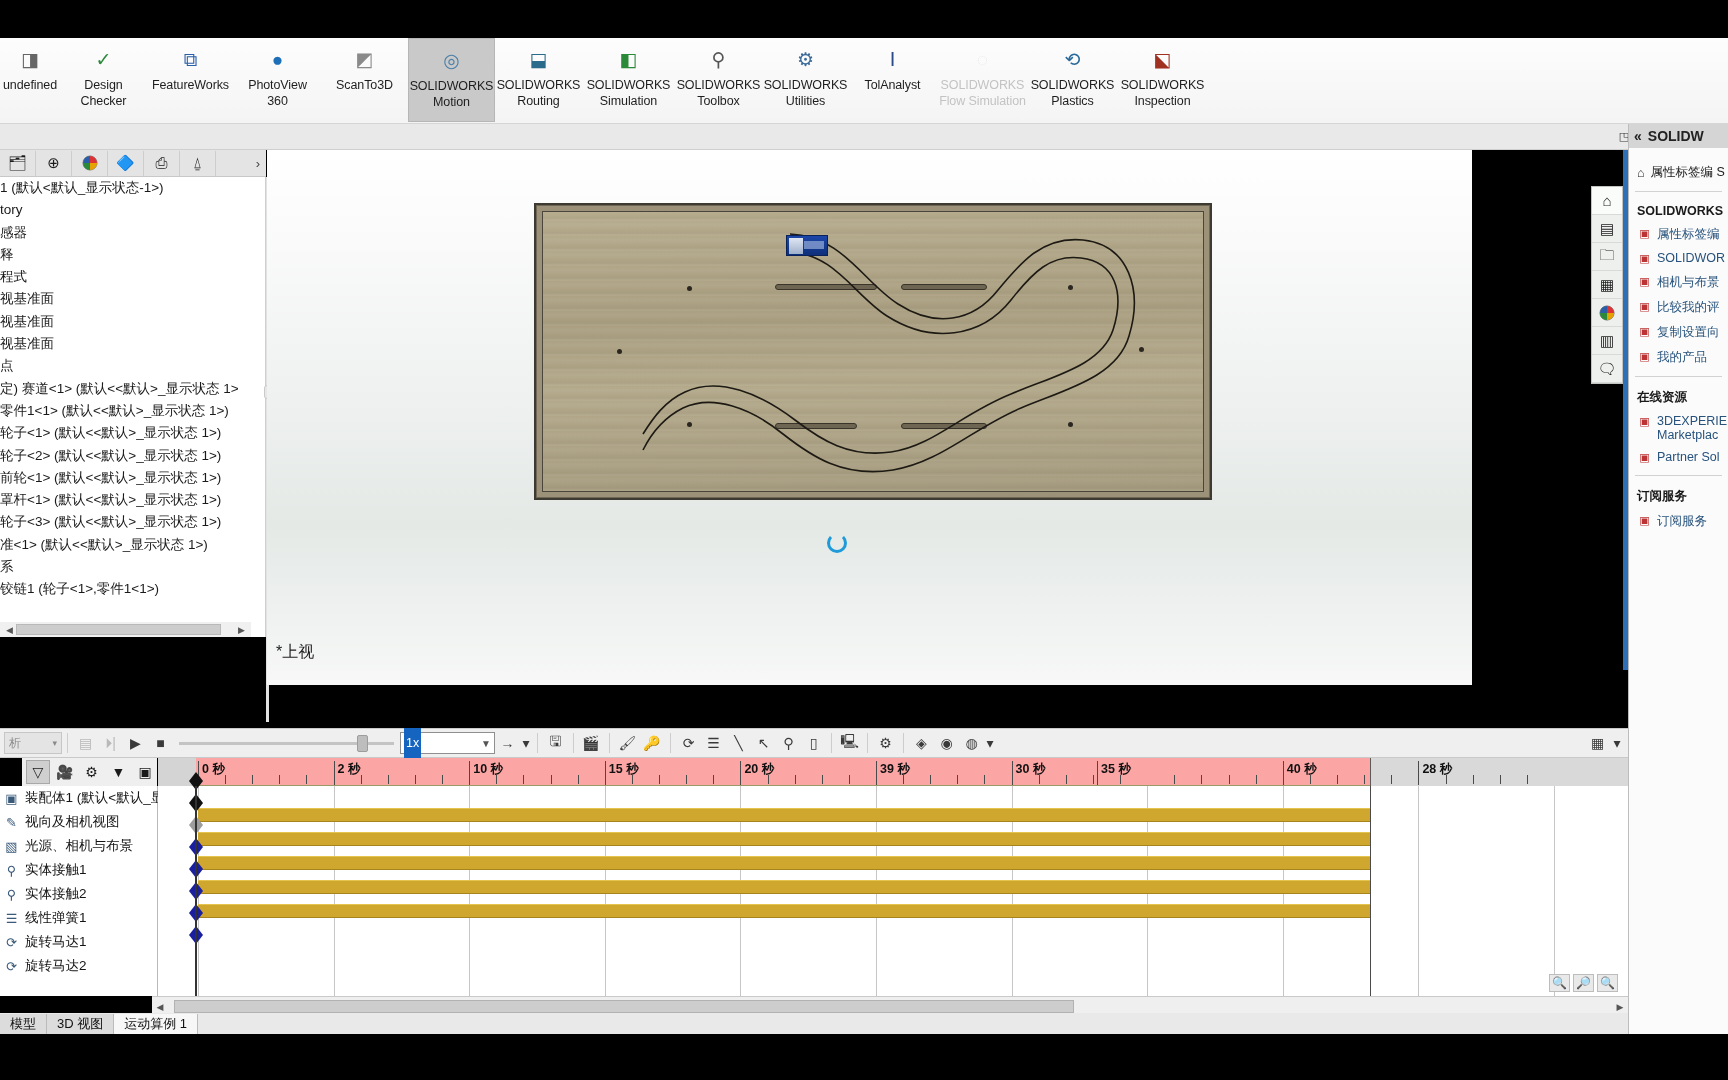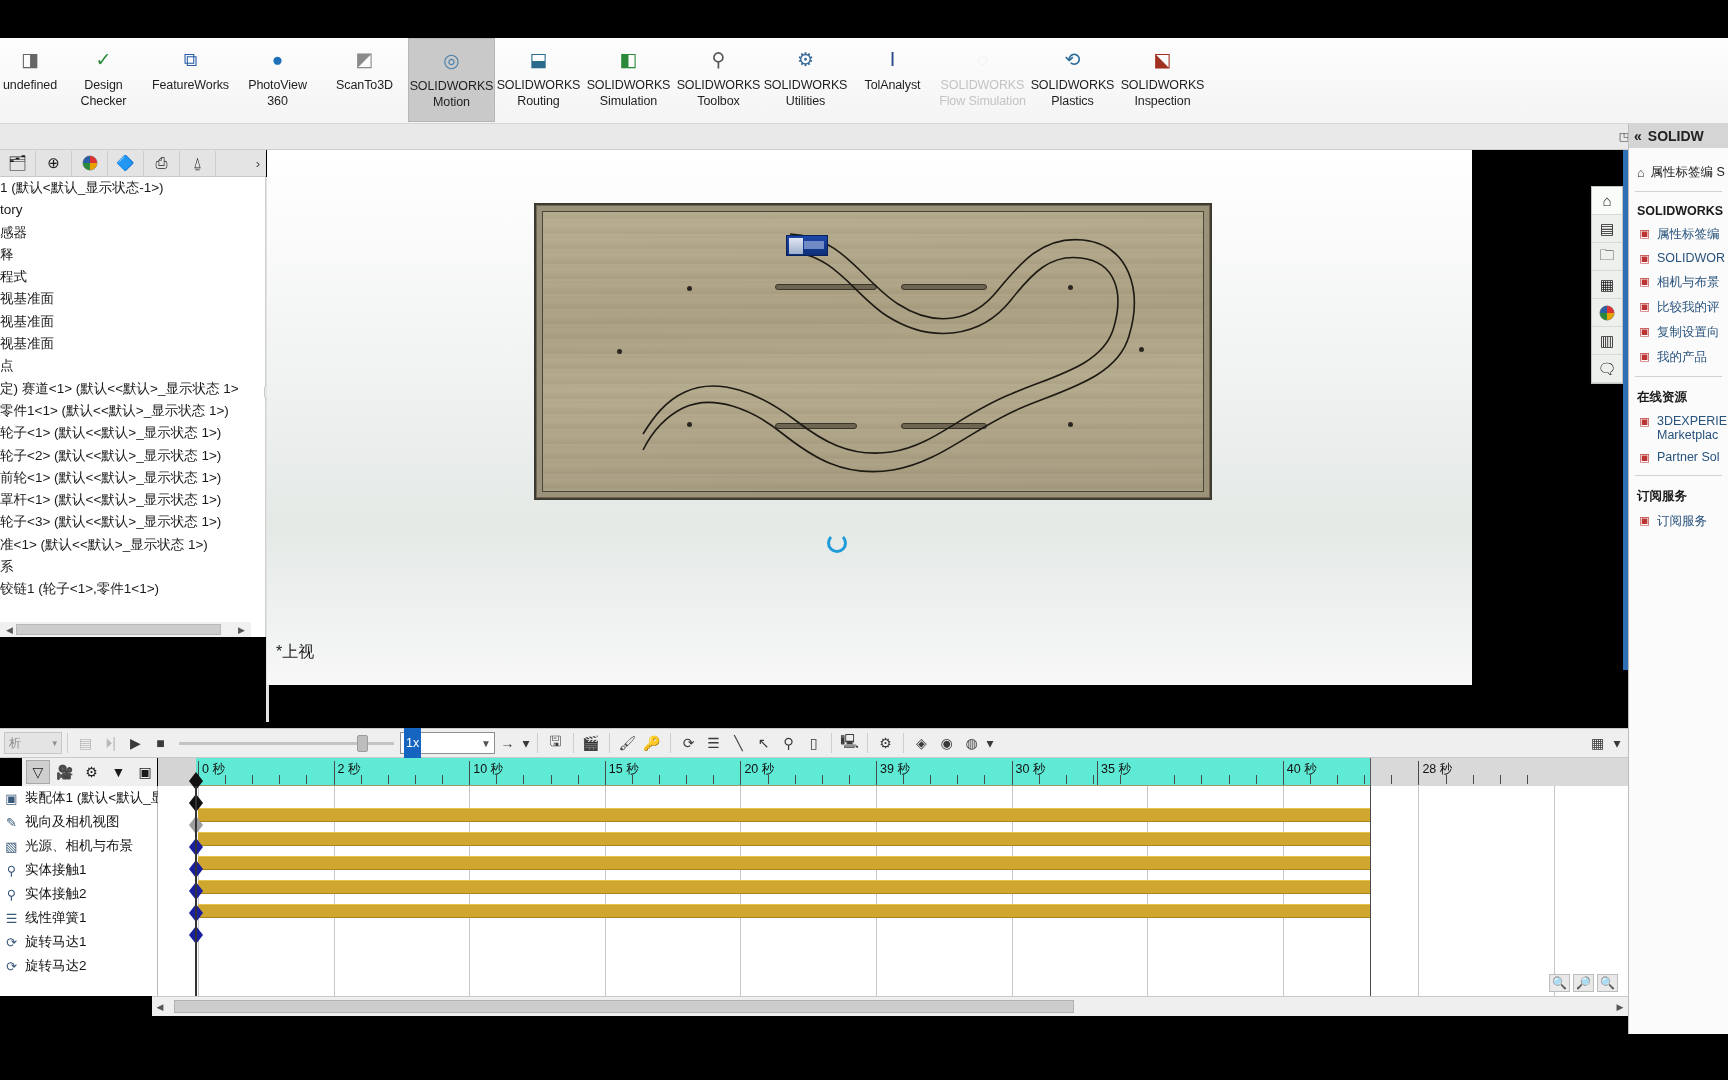--- a/index.html
+++ b/index.html
@@ -132,8 +132,8 @@
            font-size:13.5px; white-space:nowrap; color:#141414; }
   .mmrow .mic { width:17px; flex:0 0 17px; display:flex; align-items:center; justify-content:center; font-size:13px; }
 
-  .mm-ruler { position:absolute; left:158px; top:758px; width:1470px; height:28px; background:#5eead4;
-              border-bottom:1px solid #9a9a66; }
+  .mm-ruler { position:absolute; left:158px; top:758px; width:1470px; height:28px; background:#fca5a5;
+              border-bottom:1px solid #9a9a66;font-weight:bold; }
   .mm-ruler .gray-head { position:absolute; left:0; top:0; width:38px; height:28px; background:#d4d4d4; }
   .mm-ruler .gray-tail { position:absolute; left:1212px; top:0; right:0; height:28px; background:#d9d9d9;
                          border-left:1px solid #5a5a5a; }

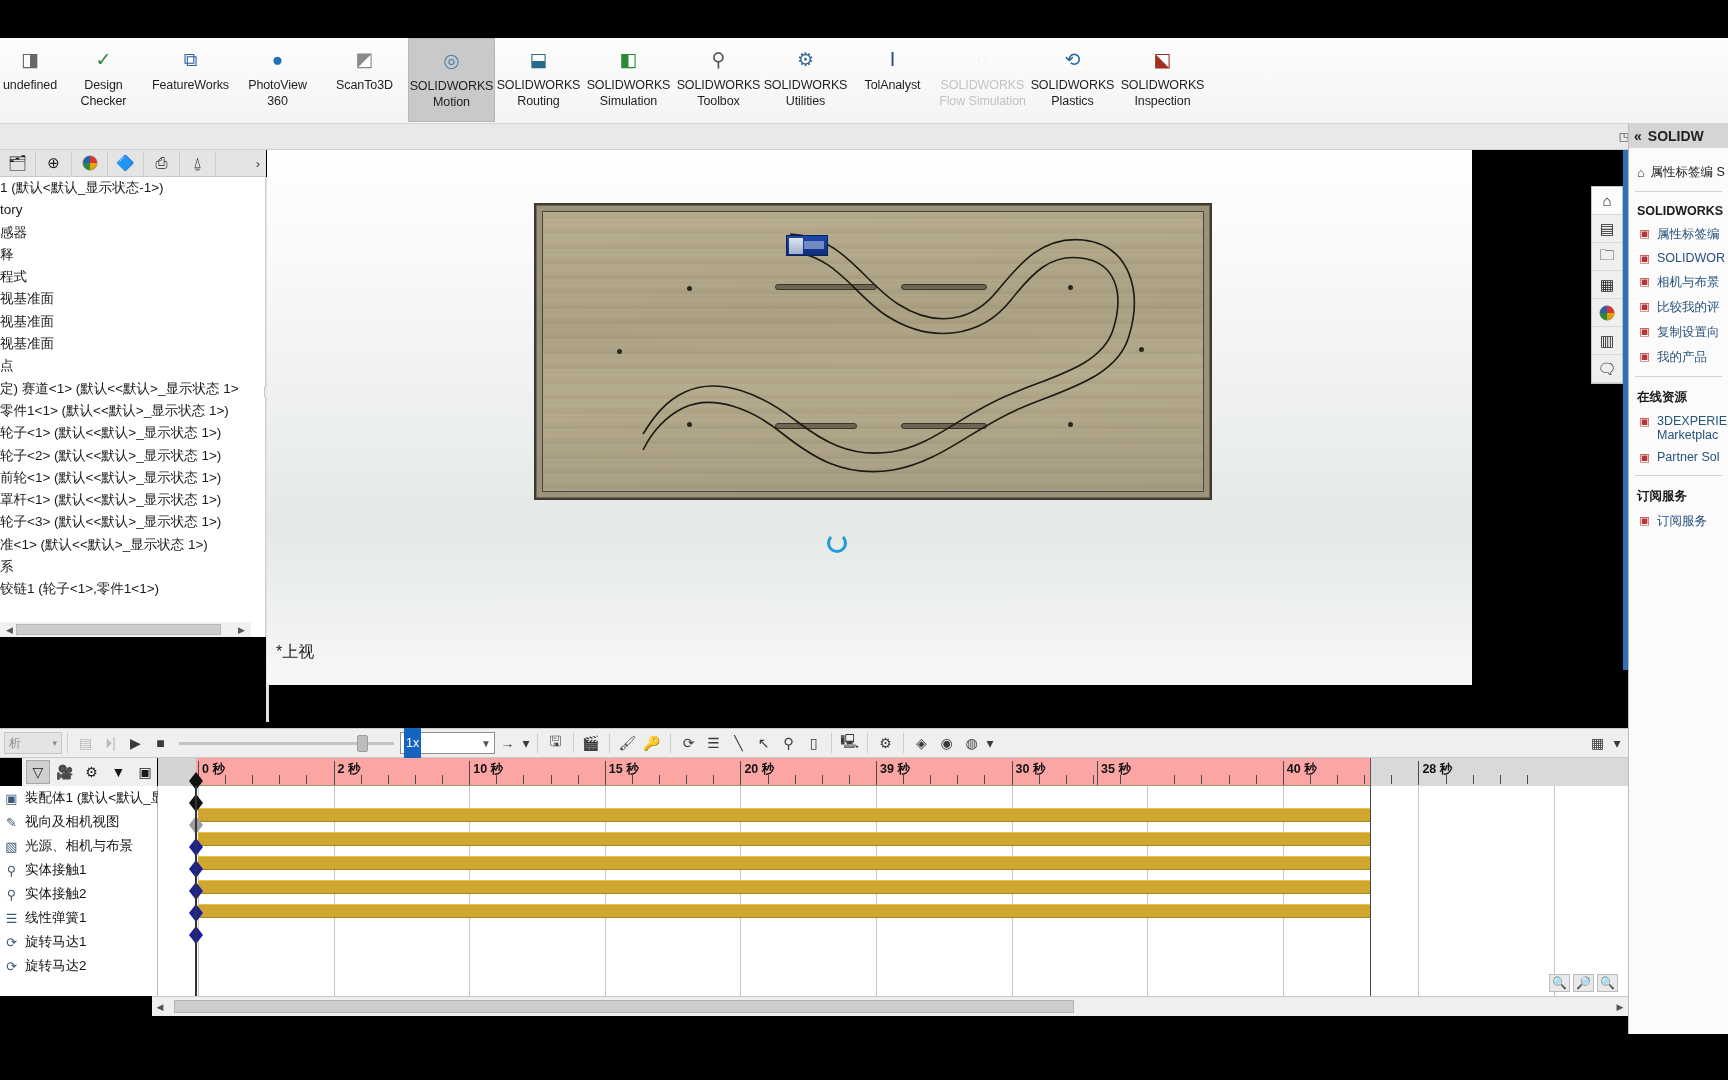--- a/index.html
+++ b/index.html
@@ -602,6 +602,13 @@
     <div class="mmh-arrow" style="margin-left:auto;">▶</div>
   </div>
 
+  <div class="bottom-tabs">
+    <div id="btabs-host" style="display:flex;align-items:flex-end;height:21px;">
+        <div class="btab">模型</div>
+        <div class="btab">3D 视图</div>
+        <div class="btab active">运动算例 1</div>
+      </div>
+  </div>
 
   <div class="bottom-black"></div>
 </div>

